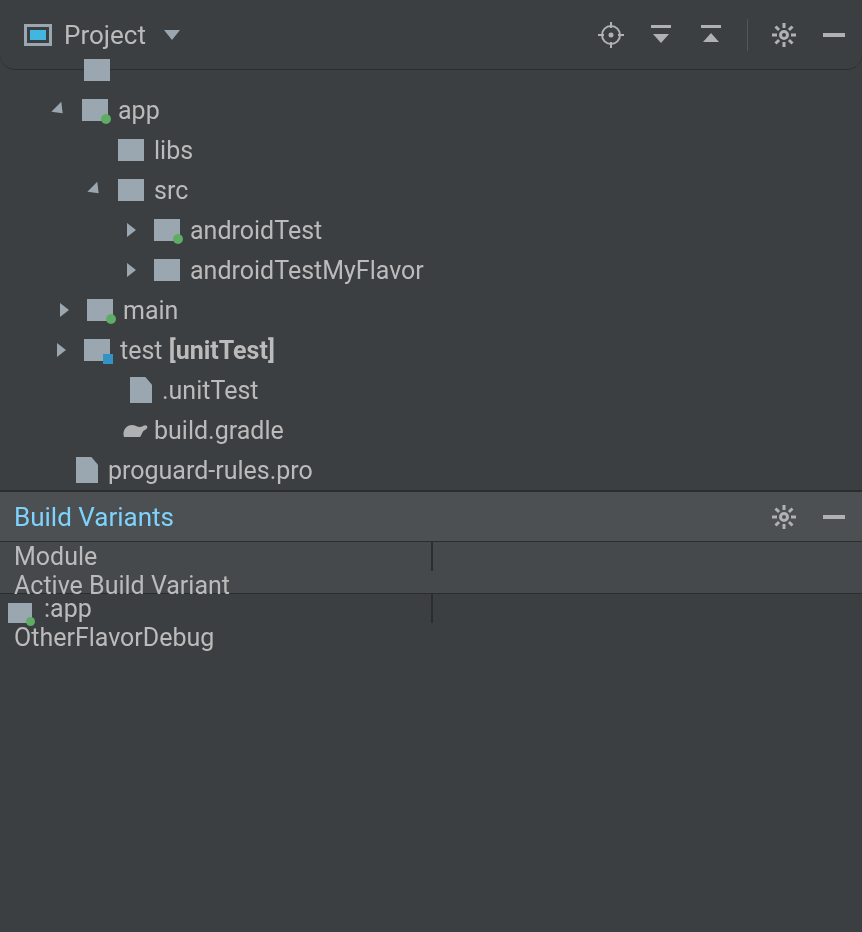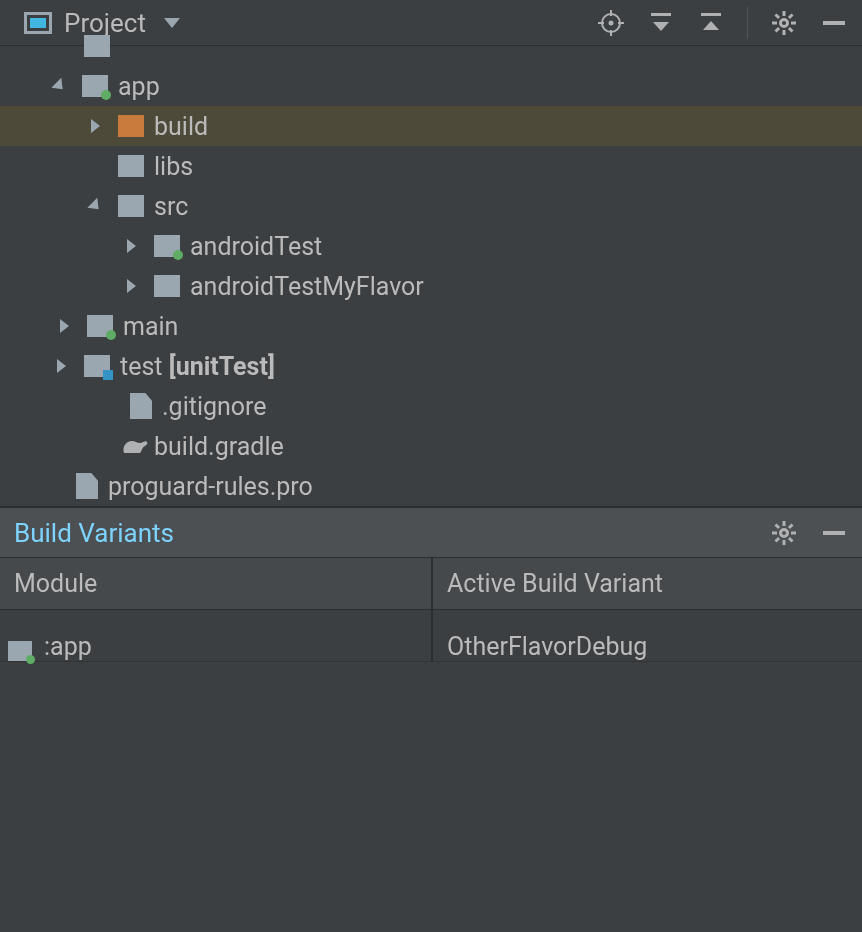--- a/index.html
+++ b/index.html
@@ -14,12 +14,13 @@
     }
     
     .toolbar {
-      height: 46px;
+      height: 70px;
       background: #3c3f41;
       border-bottom: 1px solid #2b2d2e;
       display: flex; align-items: center;
       padding: 0 14px 0 24px;
       gap: 28px;
+      border-radius: 15px;
     }
     .tb-left { display: flex; align-items: center; gap: 12px; flex: 1; }
     .project-icon {

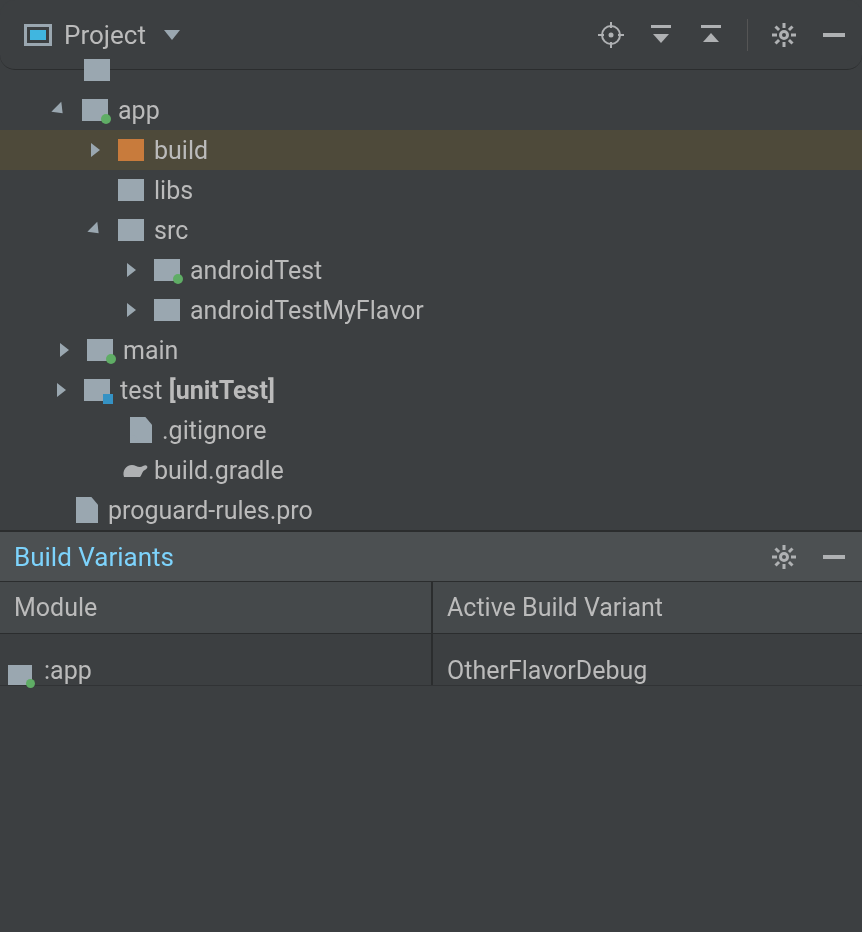--- a/index.html
+++ b/index.html
@@ -162,14 +162,6 @@
     <span class="label">app</span>
   </div>
 
-  <div class="row sel" style="padding-left:84px">
-    <span class="chev">
-        <span class="chev-shape"></span>
-      </span>
-    <span style="width:12px"></span>
-    <span class="icon folder-orange"></span>
-    <span class="label">build</span>
-  </div>
 
   <div class="row" style="padding-left:118px">
     <span class="icon folder"></span>

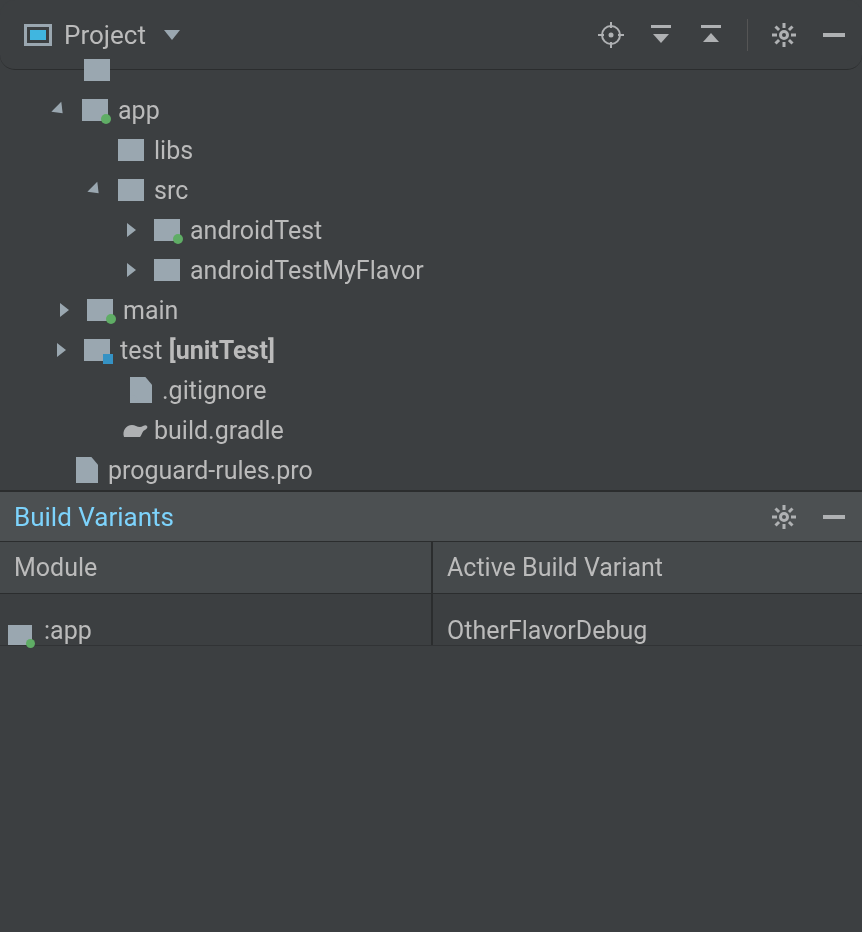--- a/index.html
+++ b/index.html
@@ -217,7 +217,7 @@
 
   <div class="row" style="padding-left:154px">
     <span class="icon file file-ign" style="margin-left:-24px"></span>
-    <span class="label">.gitignore</span>
+    <span class="label">.unitTest</span>
   </div>
 
   <div class="row" style="padding-left:120px">

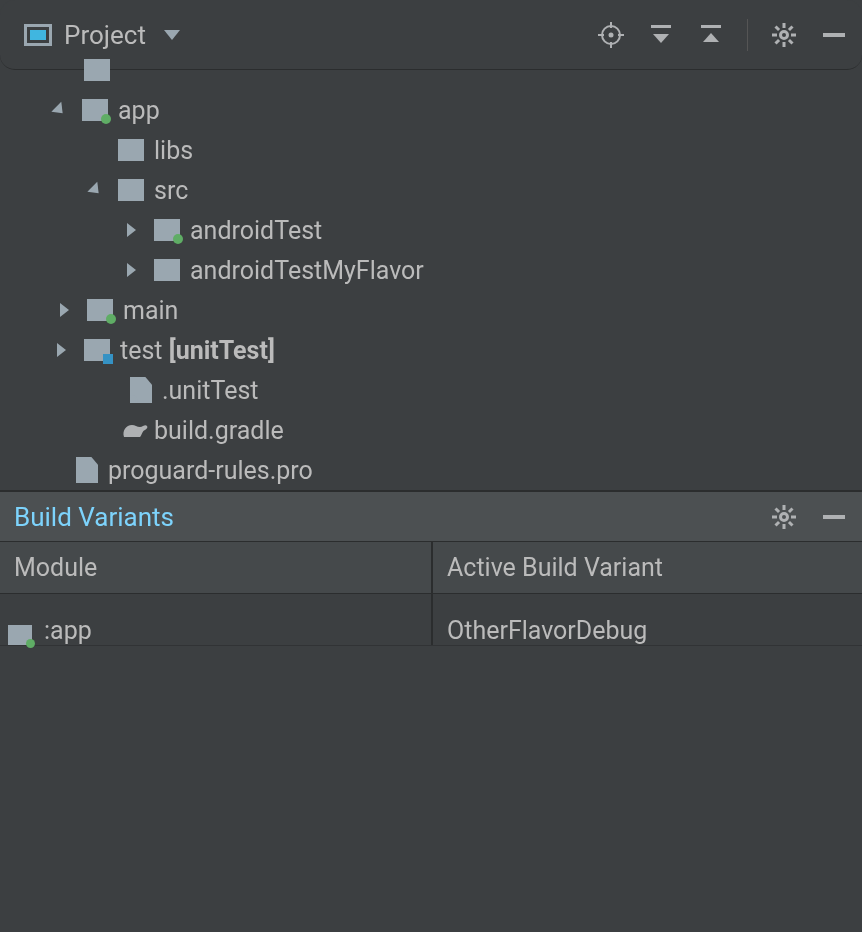--- a/index.html
+++ b/index.html
@@ -76,7 +76,7 @@
     .bv-title { flex: 1; color: #7dd3fc; font-size: 26px; }
     .bv-tools { display: flex; align-items: center; gap: 22px; }
     .bv-table { display: flex; flex-direction: column; }
-    .bv-row { display: flex; height: 52px; }
+    .bv-row { display: flex; height: 52px; flex-direction: column; }
     .bv-cell {
       display: flex; align-items: center; padding: 0 14px;
     }

